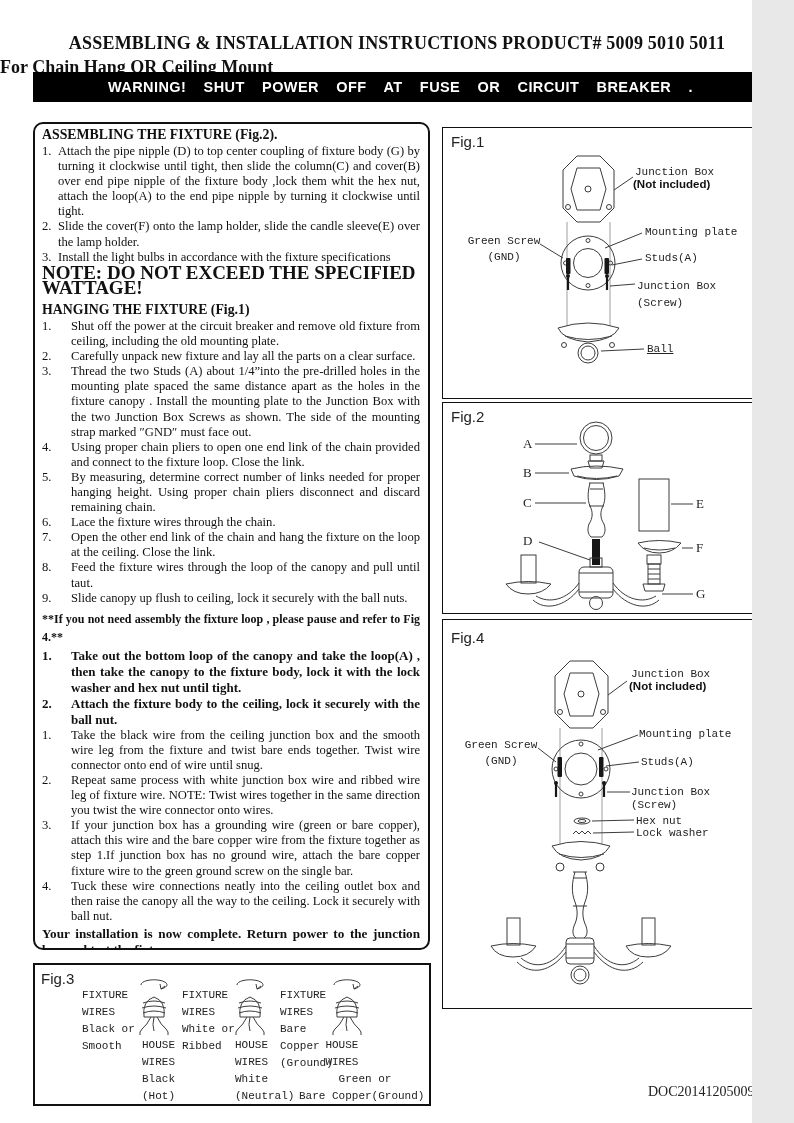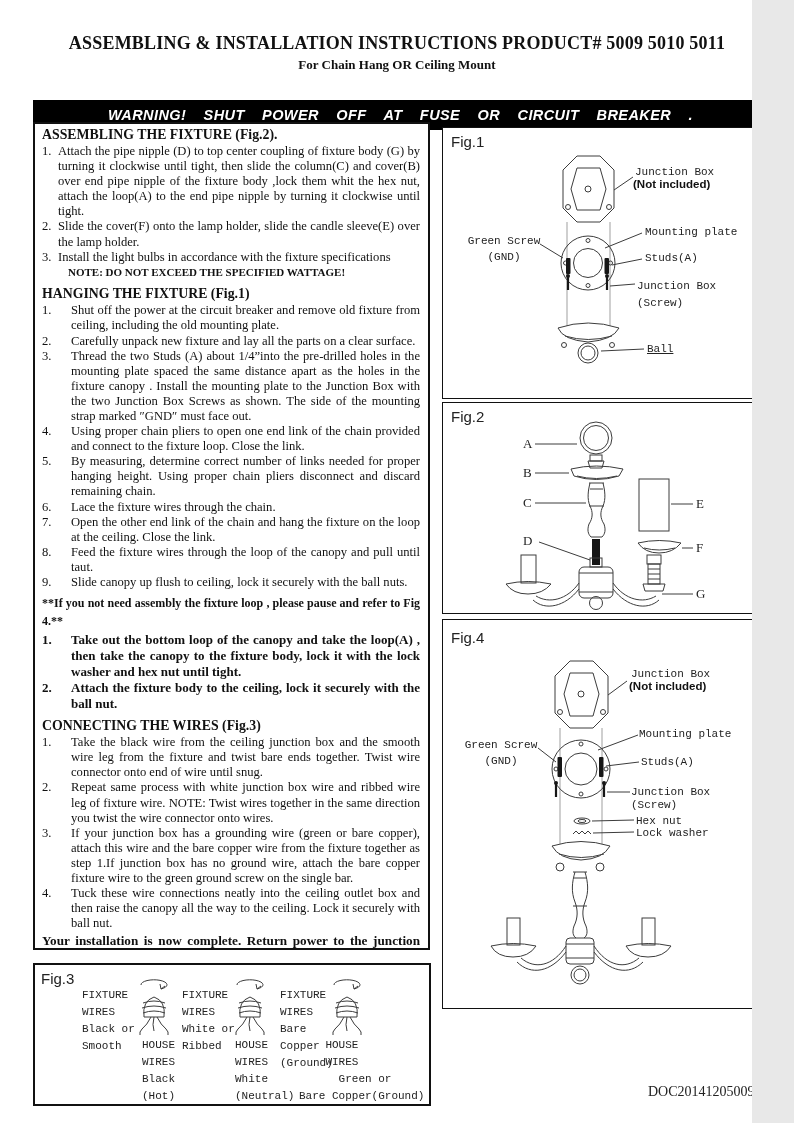--- a/index.html
+++ b/index.html
@@ -7,7 +7,7 @@
         font-family:"Liberation Serif", serif;color:#111;}
   .abs{position:absolute;}
   .title1{left:0;top:33px;width:794px;text-align:center;font-size:18px;font-weight:bold;letter-spacing:.2px;}
-  .title2{left:0;top:57px;width:794px;text-align:center;font-size:13px;font-weight:bold;}
+  .title2{left:0;top:57px;width:794px;text-align:left;font-size:18px;font-weight:bold;}
   .warnbar{left:33px;top:100px;width:735px;height:30px;background:#000;color:#fff;
            display:flex;align-items:center;justify-content:center;
            font-family:"Liberation Sans", sans-serif;font-weight:bold;font-size:14.5px;

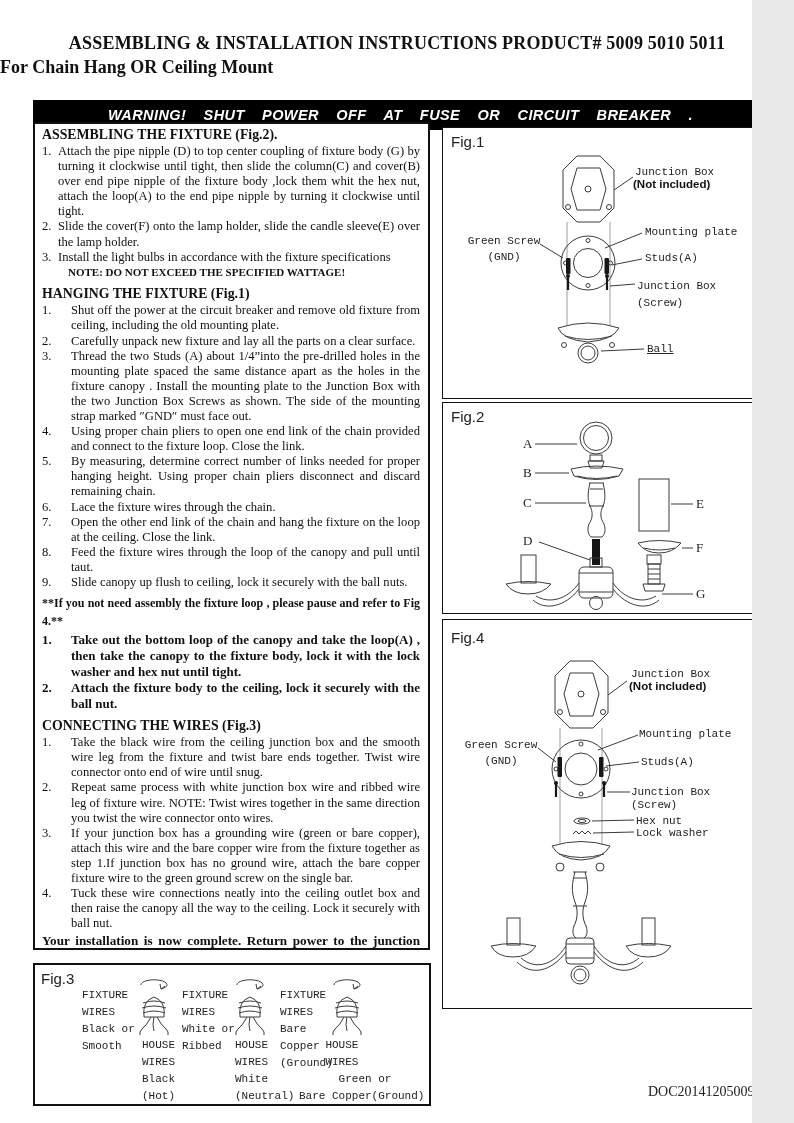--- a/index.html
+++ b/index.html
@@ -8,10 +8,10 @@
   .abs{position:absolute;}
   .title1{left:0;top:33px;width:794px;text-align:center;font-size:18px;font-weight:bold;letter-spacing:.2px;}
   .title2{left:0;top:57px;width:794px;text-align:left;font-size:18px;font-weight:bold;}
-  .warnbar{left:33px;top:100px;width:735px;height:30px;background:#000;color:#fff;
+  .warnbar{left:33px;top:72px;width:735px;height:30px;background:#000;color:#fff;
            display:flex;align-items:center;justify-content:center;
            font-family:"Liberation Sans", sans-serif;font-weight:bold;font-size:14.5px;
-           word-spacing:13px;letter-spacing:.4px;font-style:italic;}
+           word-spacing:13px;letter-spacing:.4px;}
   .panel{border:2px solid #111;background:#fff;box-sizing:border-box;}
   .instr{left:33px;top:122px;width:397px;height:828px;padding:3px 8px 2px 7px;overflow:hidden;}
   .figbox{position:absolute;background:#fff;}

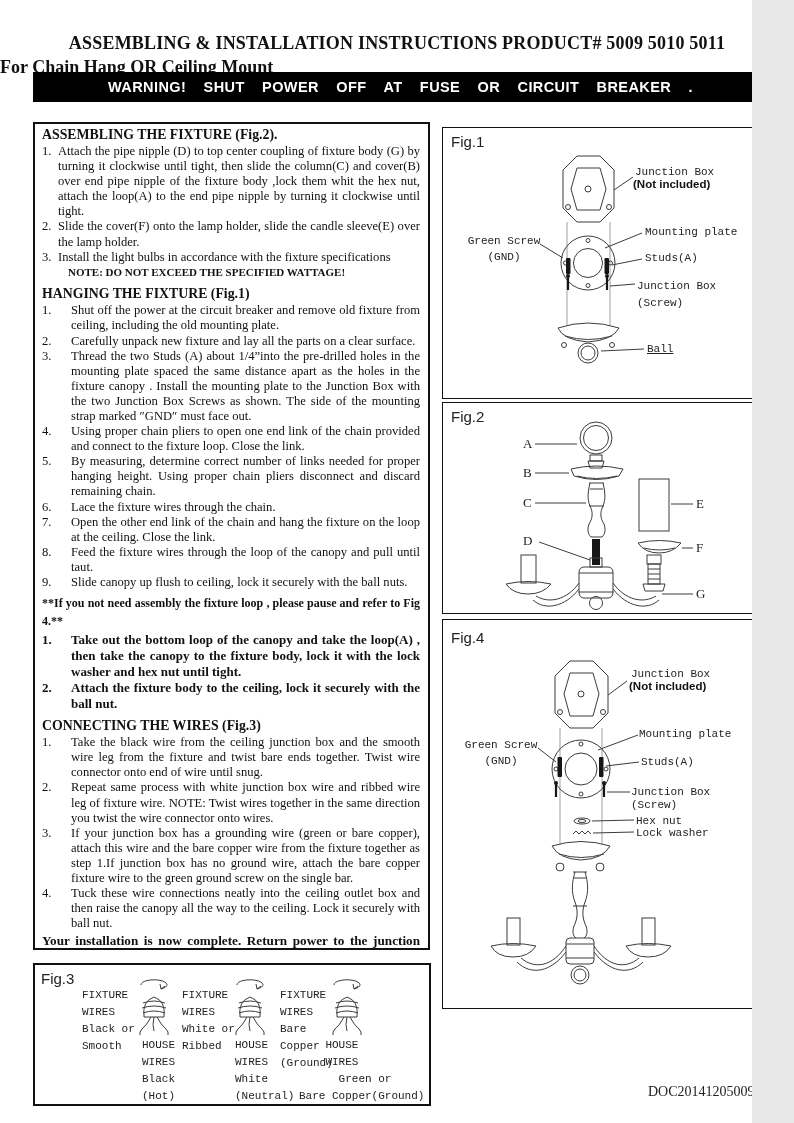--- a/index.html
+++ b/index.html
@@ -13,7 +13,7 @@
            font-family:"Liberation Sans", sans-serif;font-weight:bold;font-size:14.5px;
            word-spacing:13px;letter-spacing:.4px;}
   .panel{border:2px solid #111;background:#fff;box-sizing:border-box;}
-  .instr{left:33px;top:122px;width:397px;height:828px;padding:3px 8px 2px 7px;overflow:hidden;}
+  .instr{left:33px;top:122px;width:397px;height:828px;padding:3px 8px 2px 7px;overflow:hidden;border-radius:10px;}
   .figbox{position:absolute;background:#fff;}
   .fig1{left:442px;top:127px;width:326px;height:270px;border:1.5px solid #111;}
   .fig2{left:442px;top:402px;width:326px;height:210px;border:1.5px solid #111;}

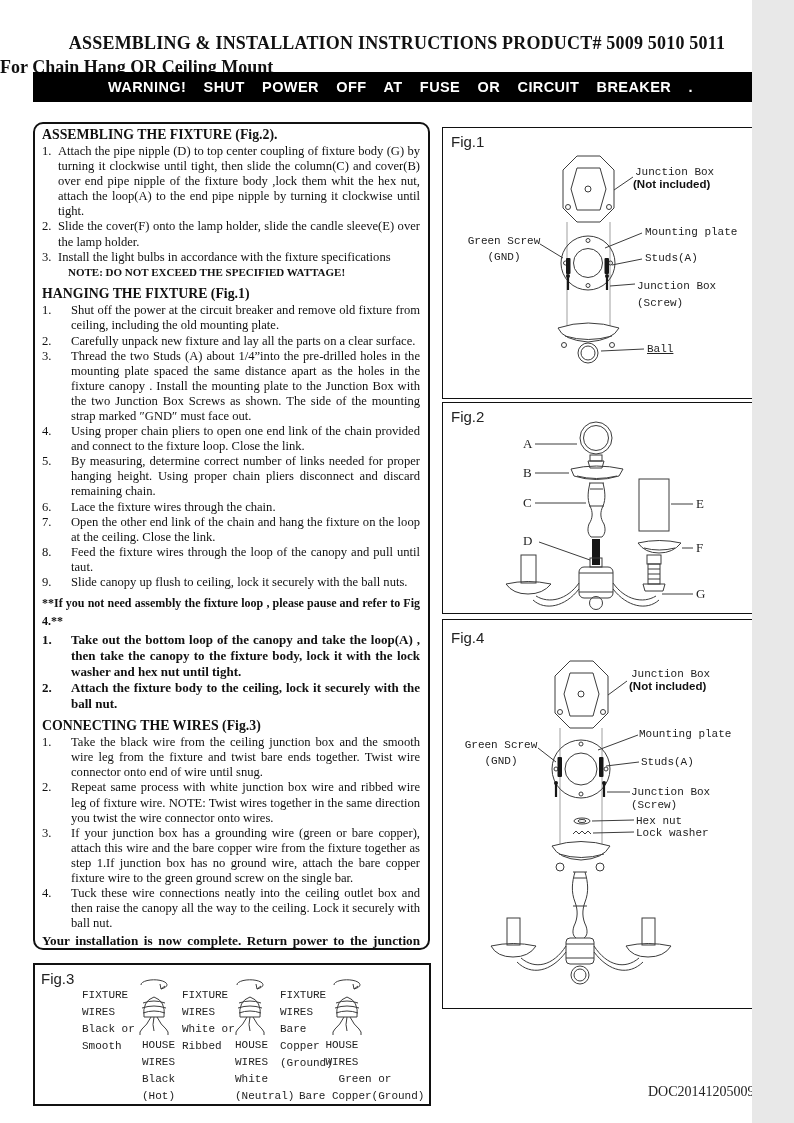--- a/index.html
+++ b/index.html
@@ -31,7 +31,7 @@
   .item.wide .num{flex:0 0 29px;}
   .item .txt{flex:1;text-align:justify;}
   .bold{font-weight:bold;}
-  .notebold{font-weight:bold;font-size:11px;line-height:15.6px;margin-left:26px;}
+  .notebold{font-weight:bold;font-size:19px;line-height:15.6px;}
   .loopnote{font-weight:bold;font-size:12px;line-height:18px;text-align:justify;margin:4px 0 2px 0;}
   .bitem{font-size:13px;line-height:16px;}
   .closing{font-weight:bold;font-size:13.2px;line-height:16.5px;text-align:justify;margin-top:2px;}

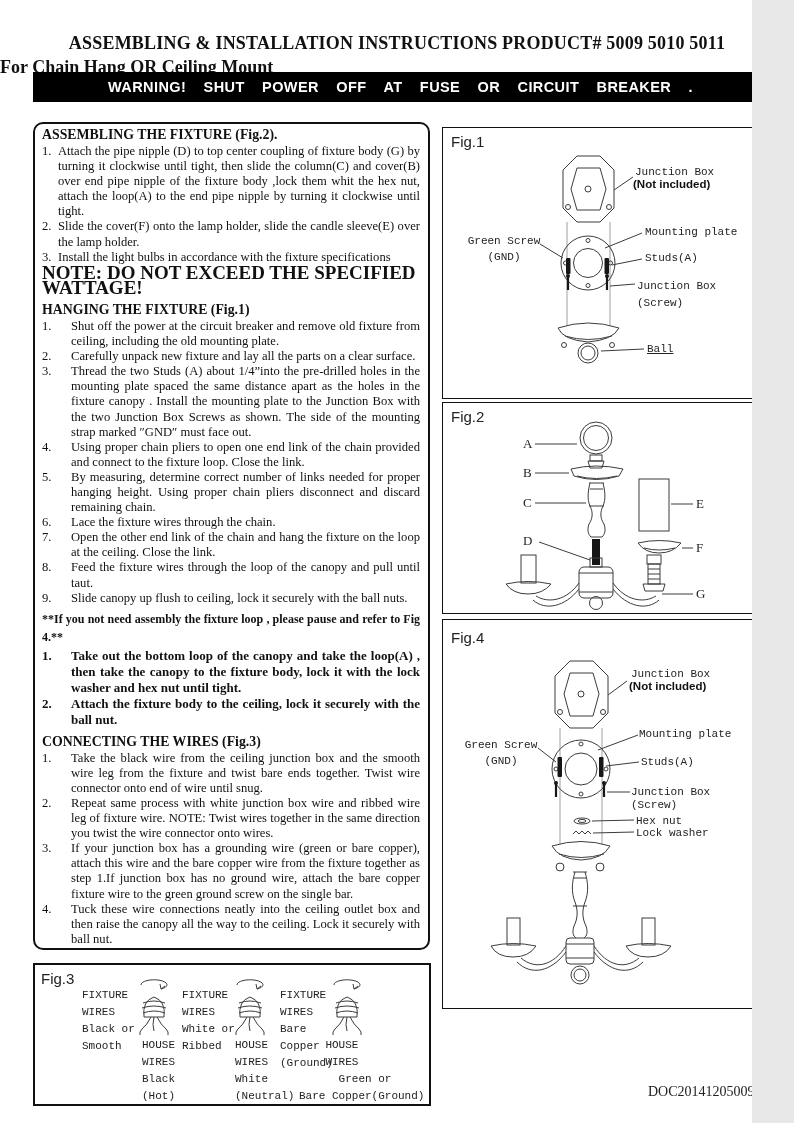--- a/index.html
+++ b/index.html
@@ -116,7 +116,6 @@
         <span class="txt">Attach the fixture body to the ceiling, lock it securely with the ball nut.</span>
       </div>
 
-    <div class="h">CONNECTING THE WIRES (Fig.3)</div>
     <div class="item wide">
         <span class="num">1.</span>
         <span class="txt">Take the black wire from the ceiling junction box and the smooth wire leg from the fixture and twist bare ends together. Twist wire connector onto end of wire until snug.</span>

